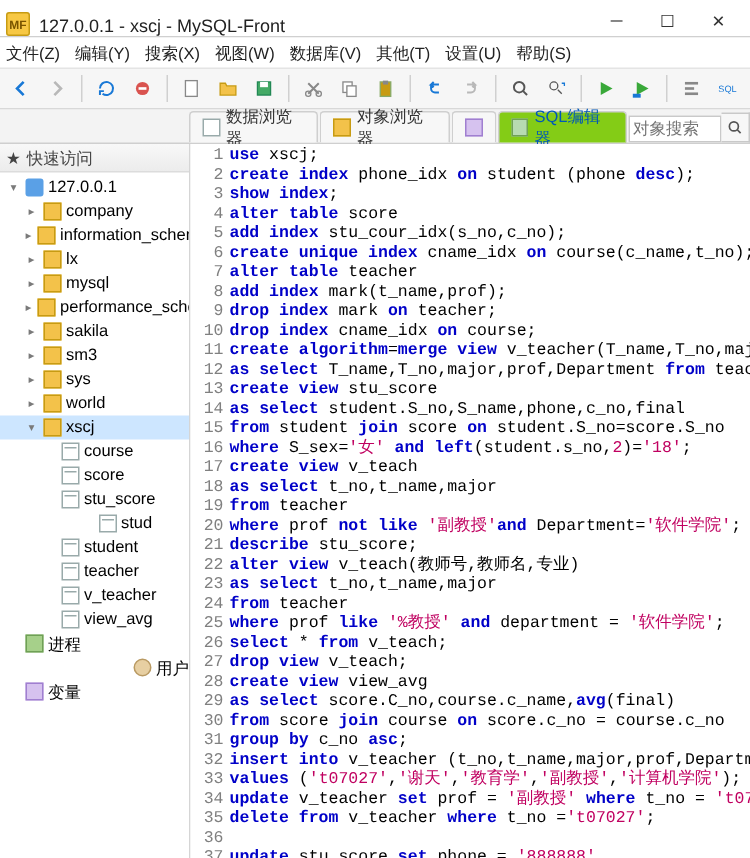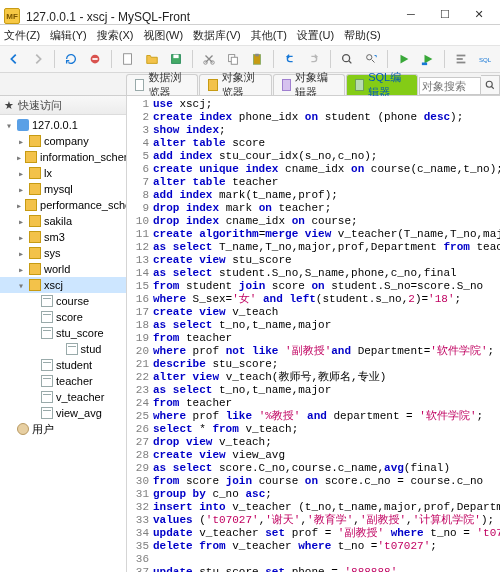--- a/index.html
+++ b/index.html
@@ -191,7 +191,6 @@
     </div>
   <div class="tab">
       <span class="ticon2" style="background:#d6c2ef;border:1px solid #a07fd0"></span>
-      <span>对象编辑器</span>
     </div>
   <div class="tab active">
       <span class="ticon2" style="background:#b7dbb1;border:1px solid #6fa056"></span>

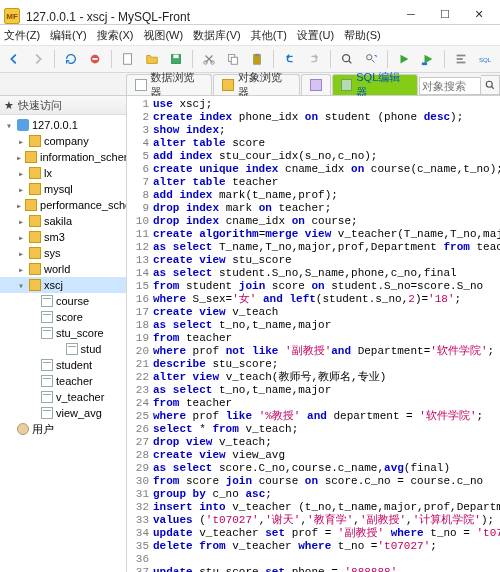--- a/index.html
+++ b/index.html
@@ -312,6 +312,11 @@
         </div>
         <div class="node" style="padding-left: 4px;">
           <span class="tw"></span>
+          <span class="ic ic-proc"></span>
+          <span>进程</span>
+        </div>
+        <div class="node" style="padding-left: 4px;">
+          <span class="tw"></span>
           <span class="ic ic-user"></span>
           <span>用户</span>
         </div>

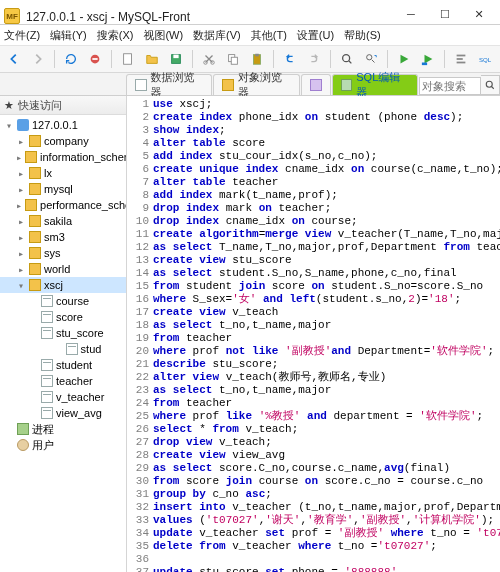--- a/index.html
+++ b/index.html
@@ -315,7 +315,7 @@
           <span class="ic ic-proc"></span>
           <span>进程</span>
         </div>
-        <div class="node" style="padding-left: 4px;">
+        <div class="node" style="padding-left: 4px; justify-content: flex-end;">
           <span class="tw"></span>
           <span class="ic ic-user"></span>
           <span>用户</span>

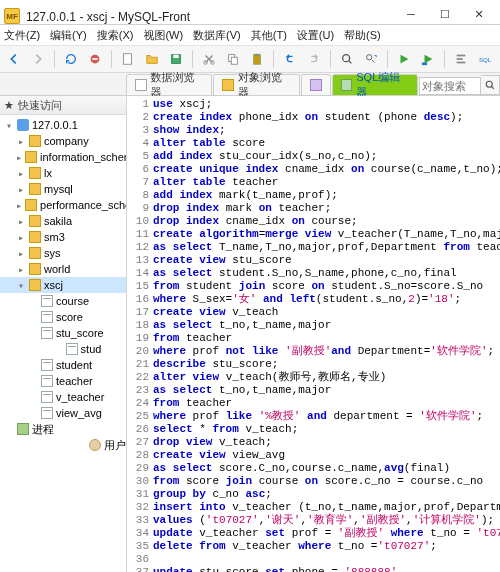--- a/index.html
+++ b/index.html
@@ -320,6 +320,11 @@
           <span class="ic ic-user"></span>
           <span>用户</span>
         </div>
+        <div class="node" style="padding-left: 4px;">
+          <span class="tw"></span>
+          <span class="ic ic-var"></span>
+          <span>变量</span>
+        </div>
       </div>
   </div>
 

